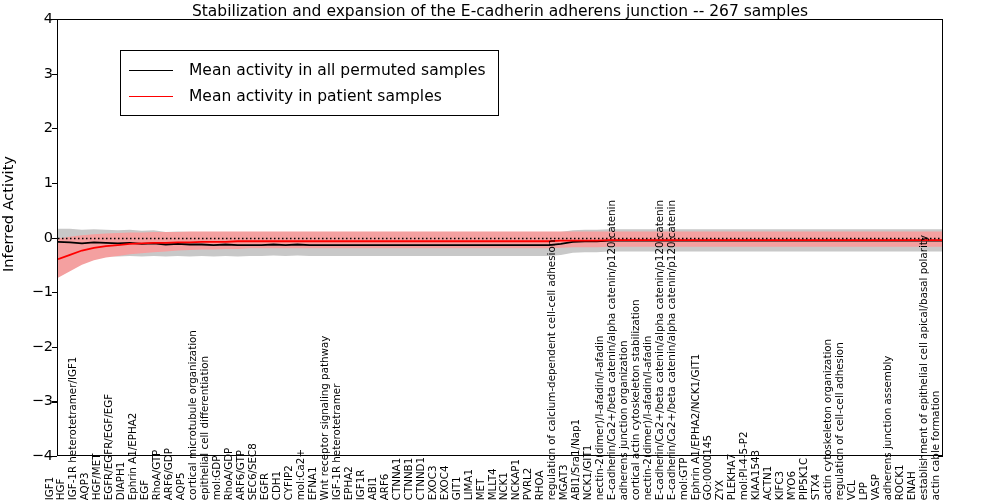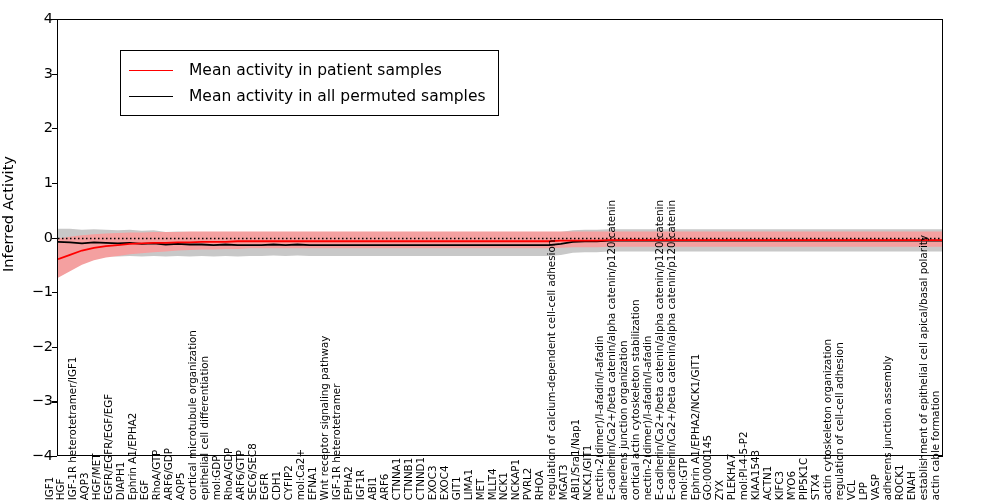--- a/index.html
+++ b/index.html
@@ -61,6 +61,7 @@
 
 <div id="fig">
 
+  <div id="title">Stabilization and expansion of the E-cadherin adherens junction -- 267 samples</div>
 
   <div id="ylabel">Inferred Activity</div>
   <div id="yticks">

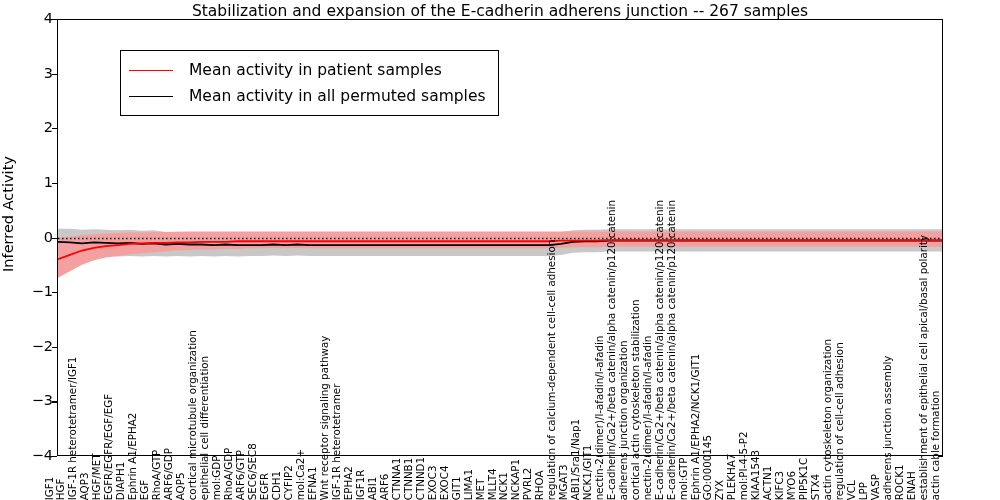--- a/index.html
+++ b/index.html
@@ -107,12 +107,12 @@
 
     <div id="legend">
       <div class="legend-row">
+        <span class="legend-line"></span>
+        <span class="legend-text">Mean activity in all permuted samples</span>
+      </div>
+      <div class="legend-row">
         <span class="legend-line red"></span>
         <span class="legend-text">Mean activity in patient samples</span>
-      </div>
-      <div class="legend-row">
-        <span class="legend-line"></span>
-        <span class="legend-text">Mean activity in all permuted samples</span>
       </div>
     </div>
   </div>

